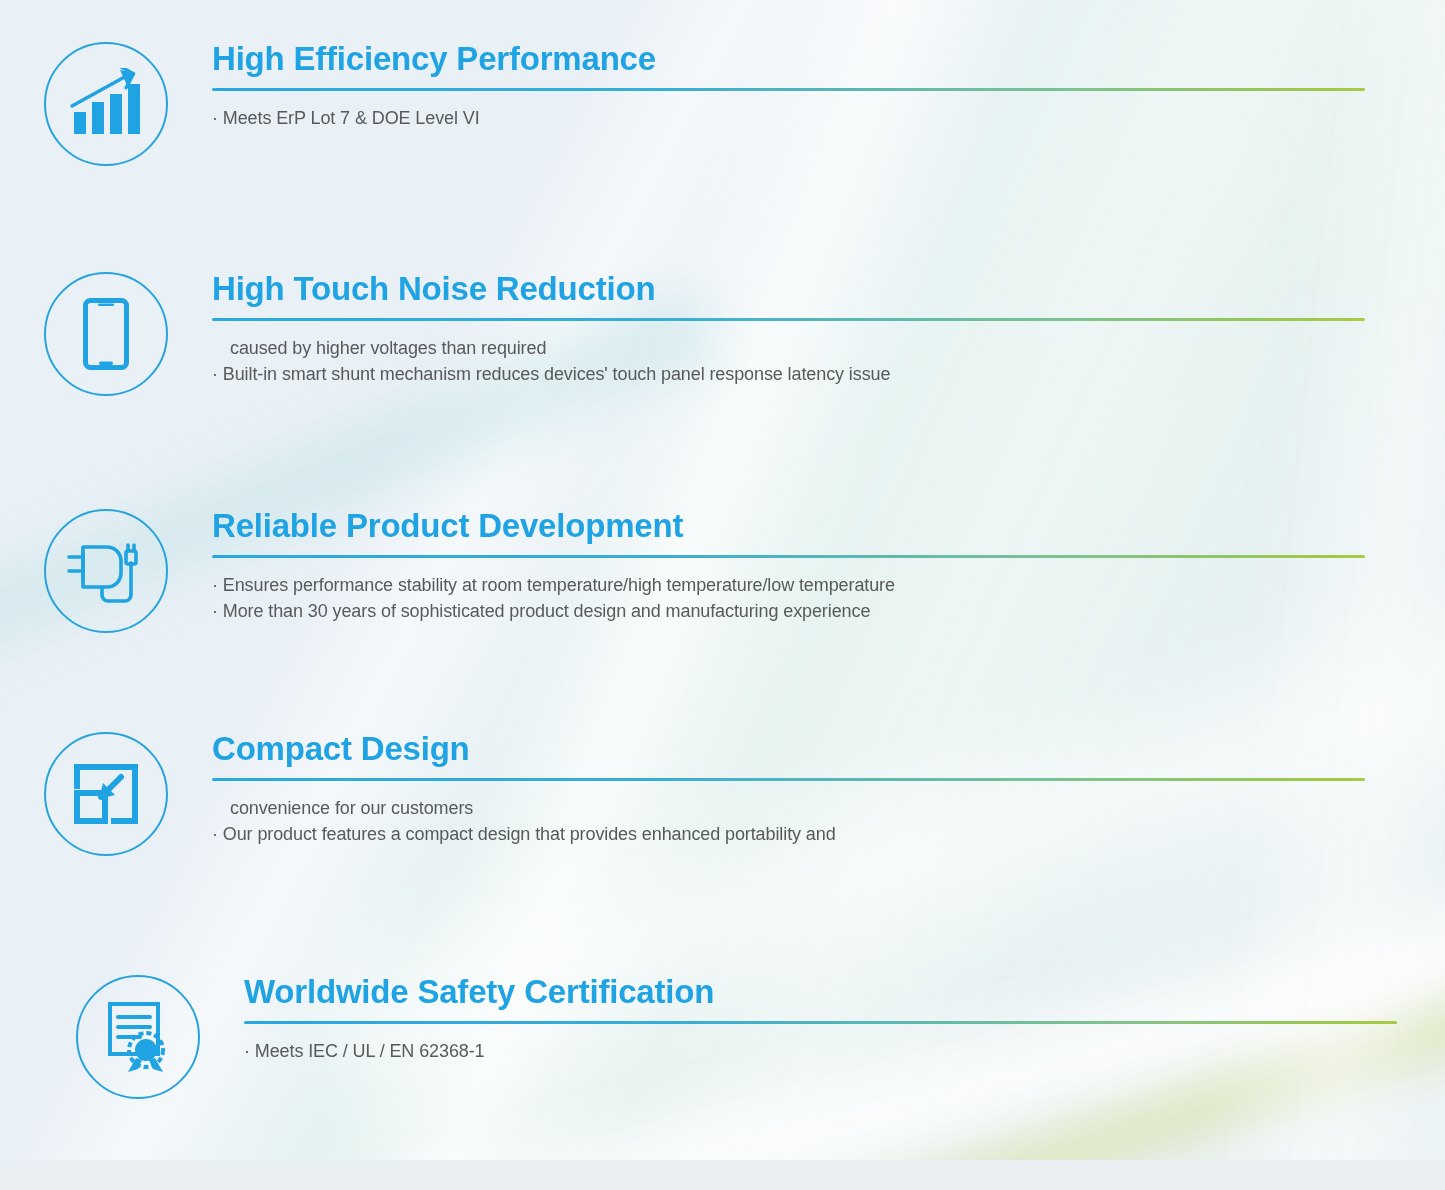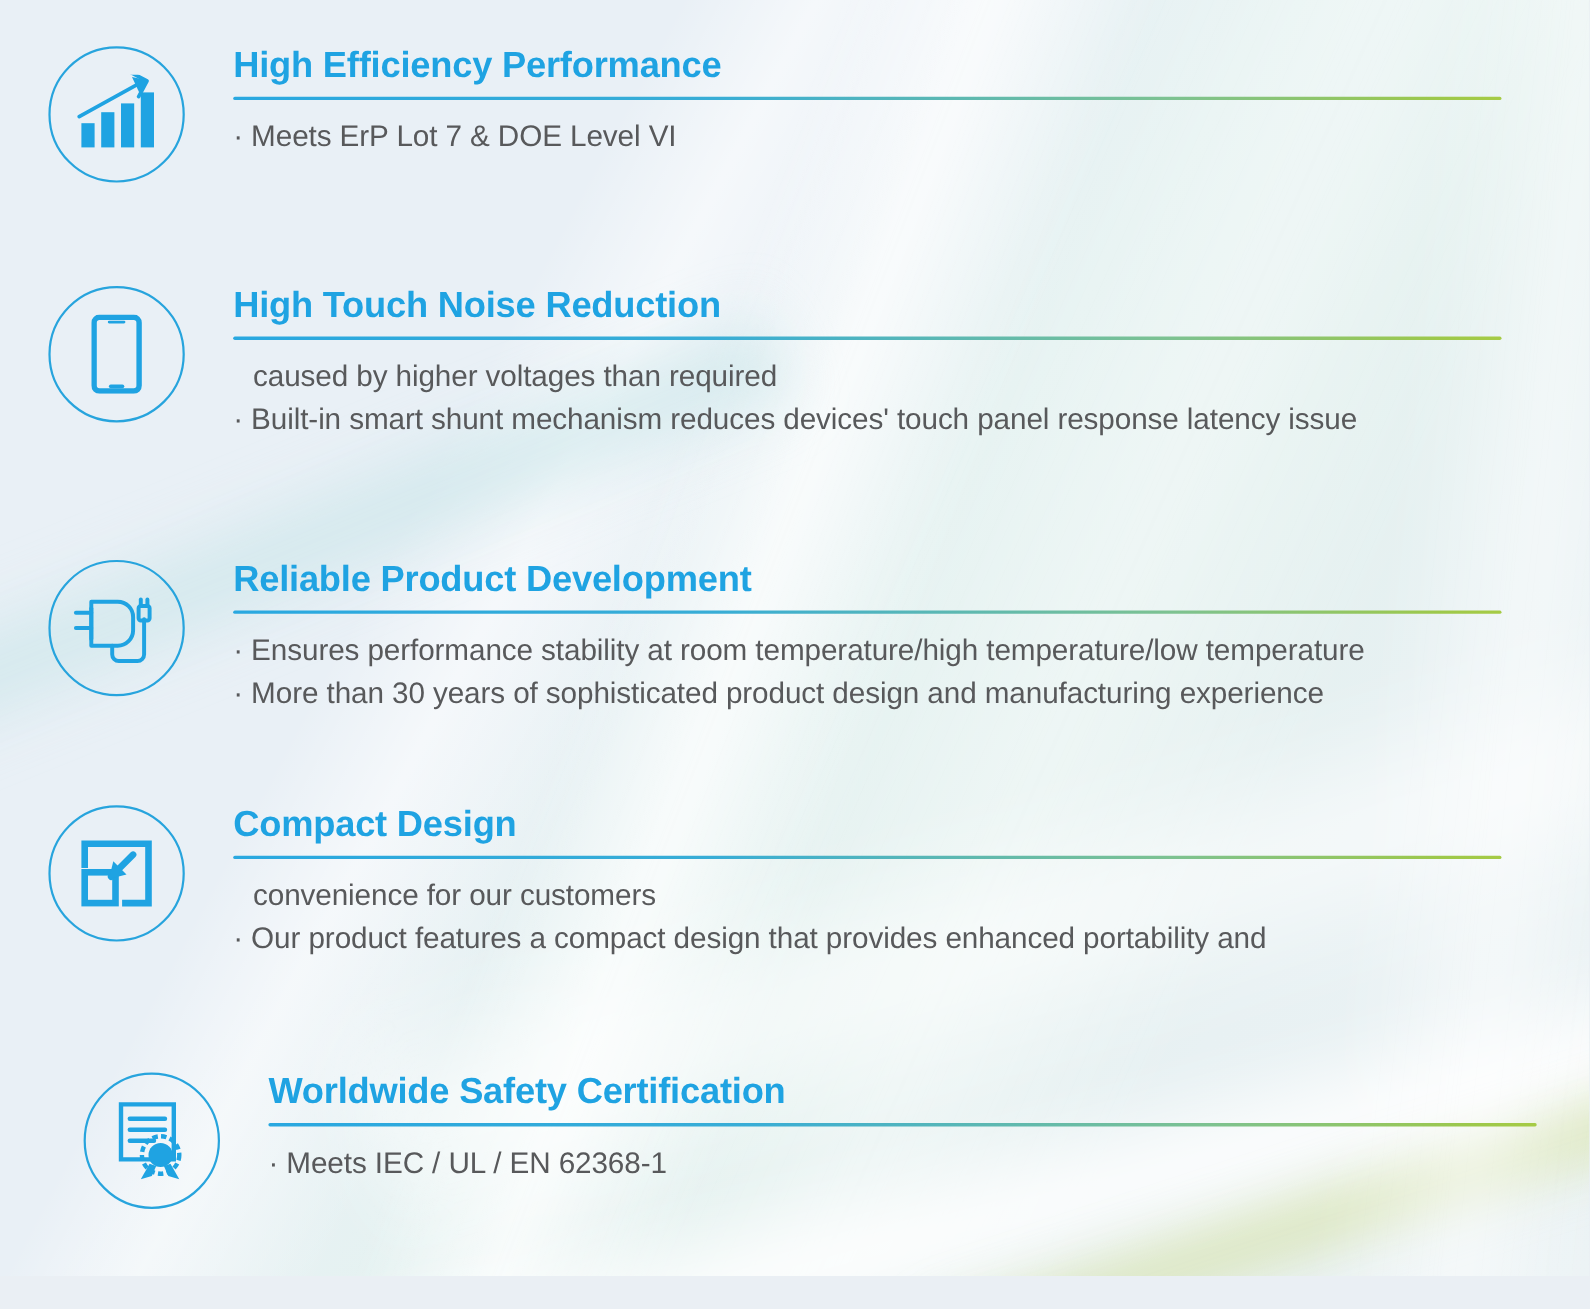--- a/index.html
+++ b/index.html
@@ -152,7 +152,7 @@
   }
   .bullet {
     color: #58595B;
-    font-size: 27px;
+    font-size: 18px;
     line-height: 1.46;
     letter-spacing: -0.1px;
     display: block;

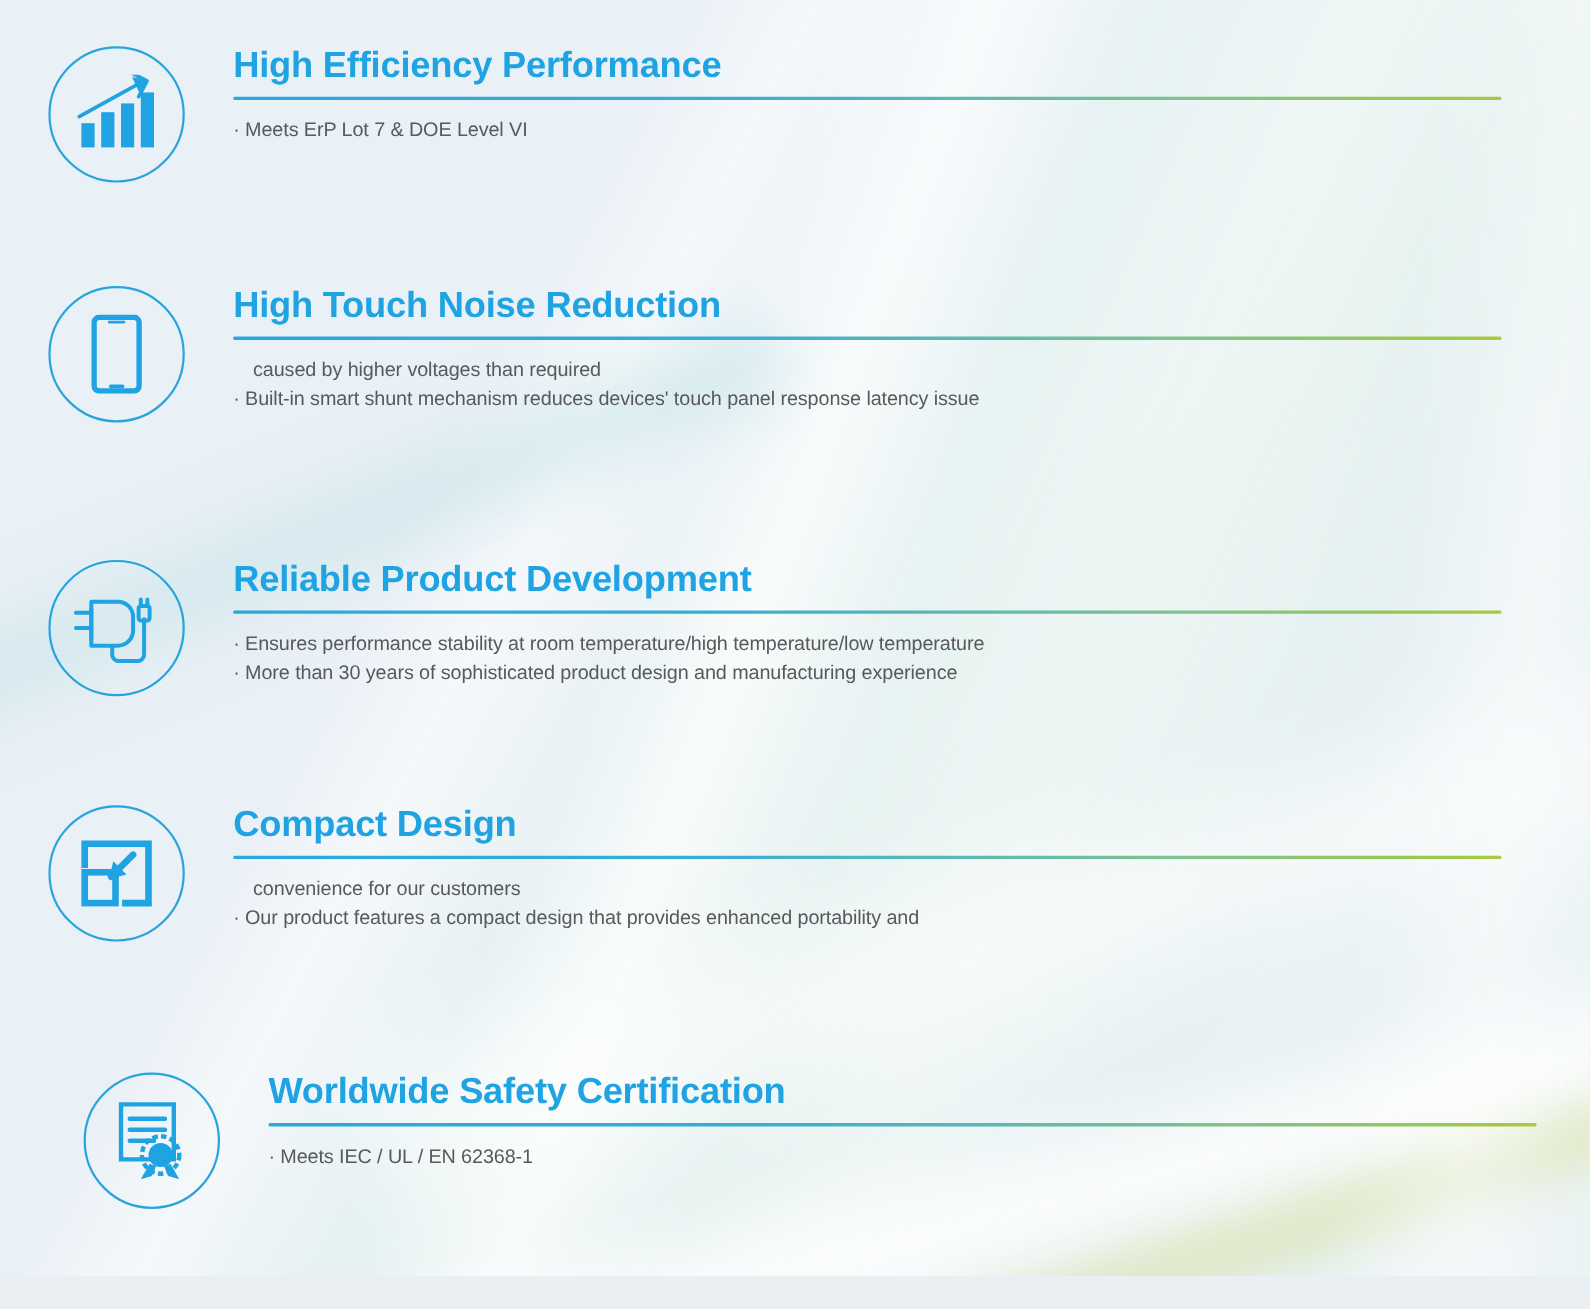--- a/index.html
+++ b/index.html
@@ -160,7 +160,7 @@
 
   
   #feature-0 { top: 42px; }
-  #feature-1 { top: 260px; }
+  #feature-1 { top: 272px; }
   #feature-2 { top: 509px; }
   #feature-3 { top: 732px; }
   #feature-4 { top: 975px; margin-left: 32px; }

